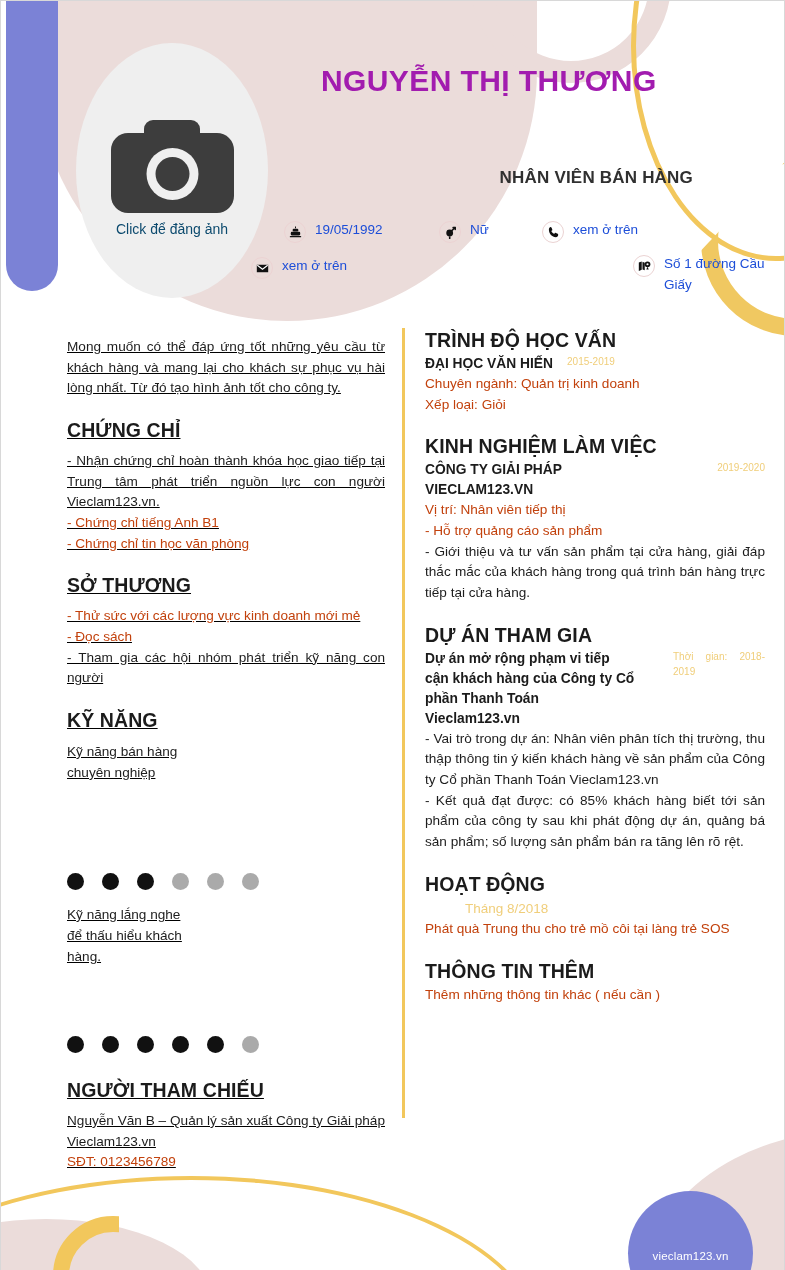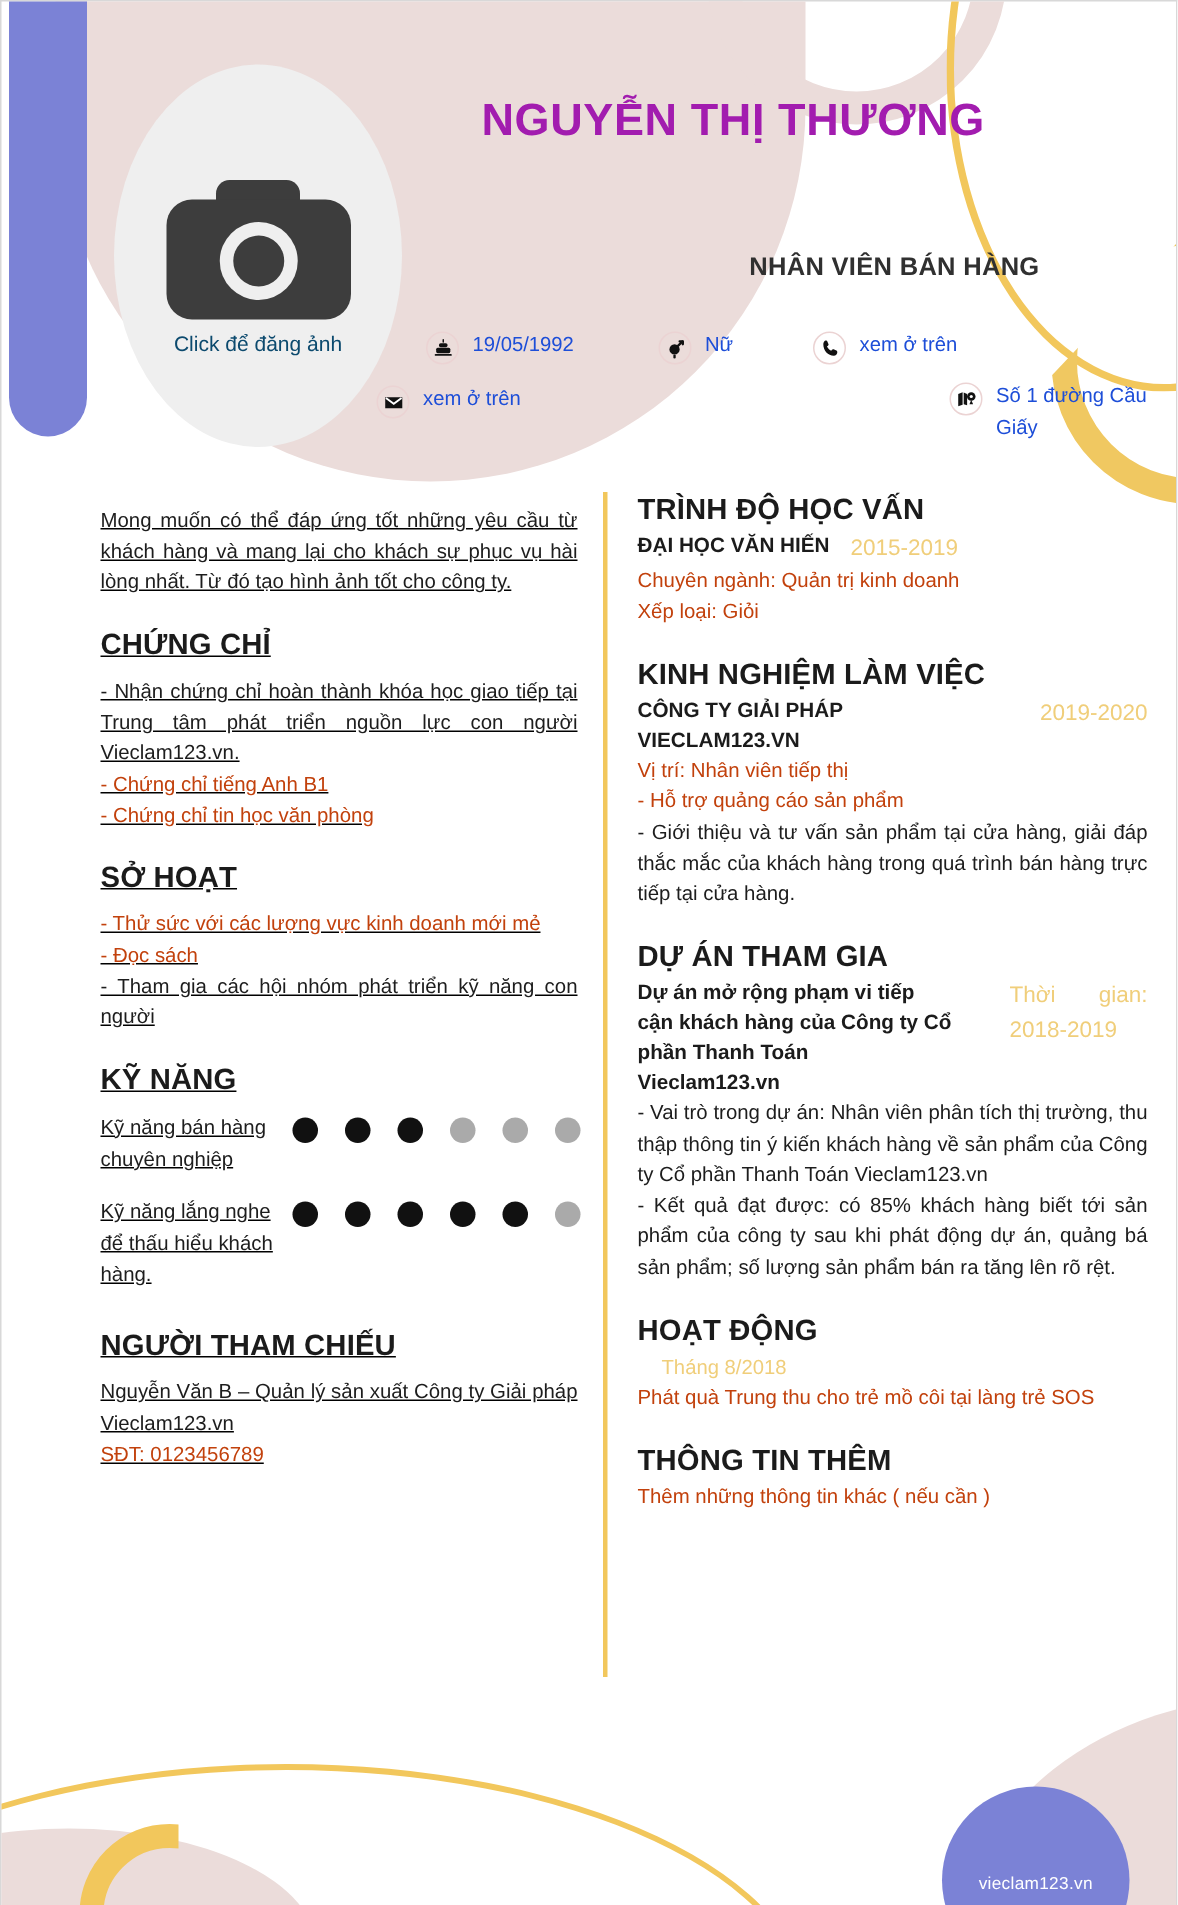--- a/index.html
+++ b/index.html
@@ -175,7 +175,7 @@
   }
   .entry-org.normalcase { text-transform: none; }
   .entry-date {
-    font-size: 15px; color: #F0CE7A; white-space: pre-line;
+    font-size: 10px; color: #F0CE7A; white-space: pre-line;
     text-align: left; flex: 0 0 auto; line-height: 1.55;
   }
   .entry-date.wide { width: 92px; text-align: justify; }

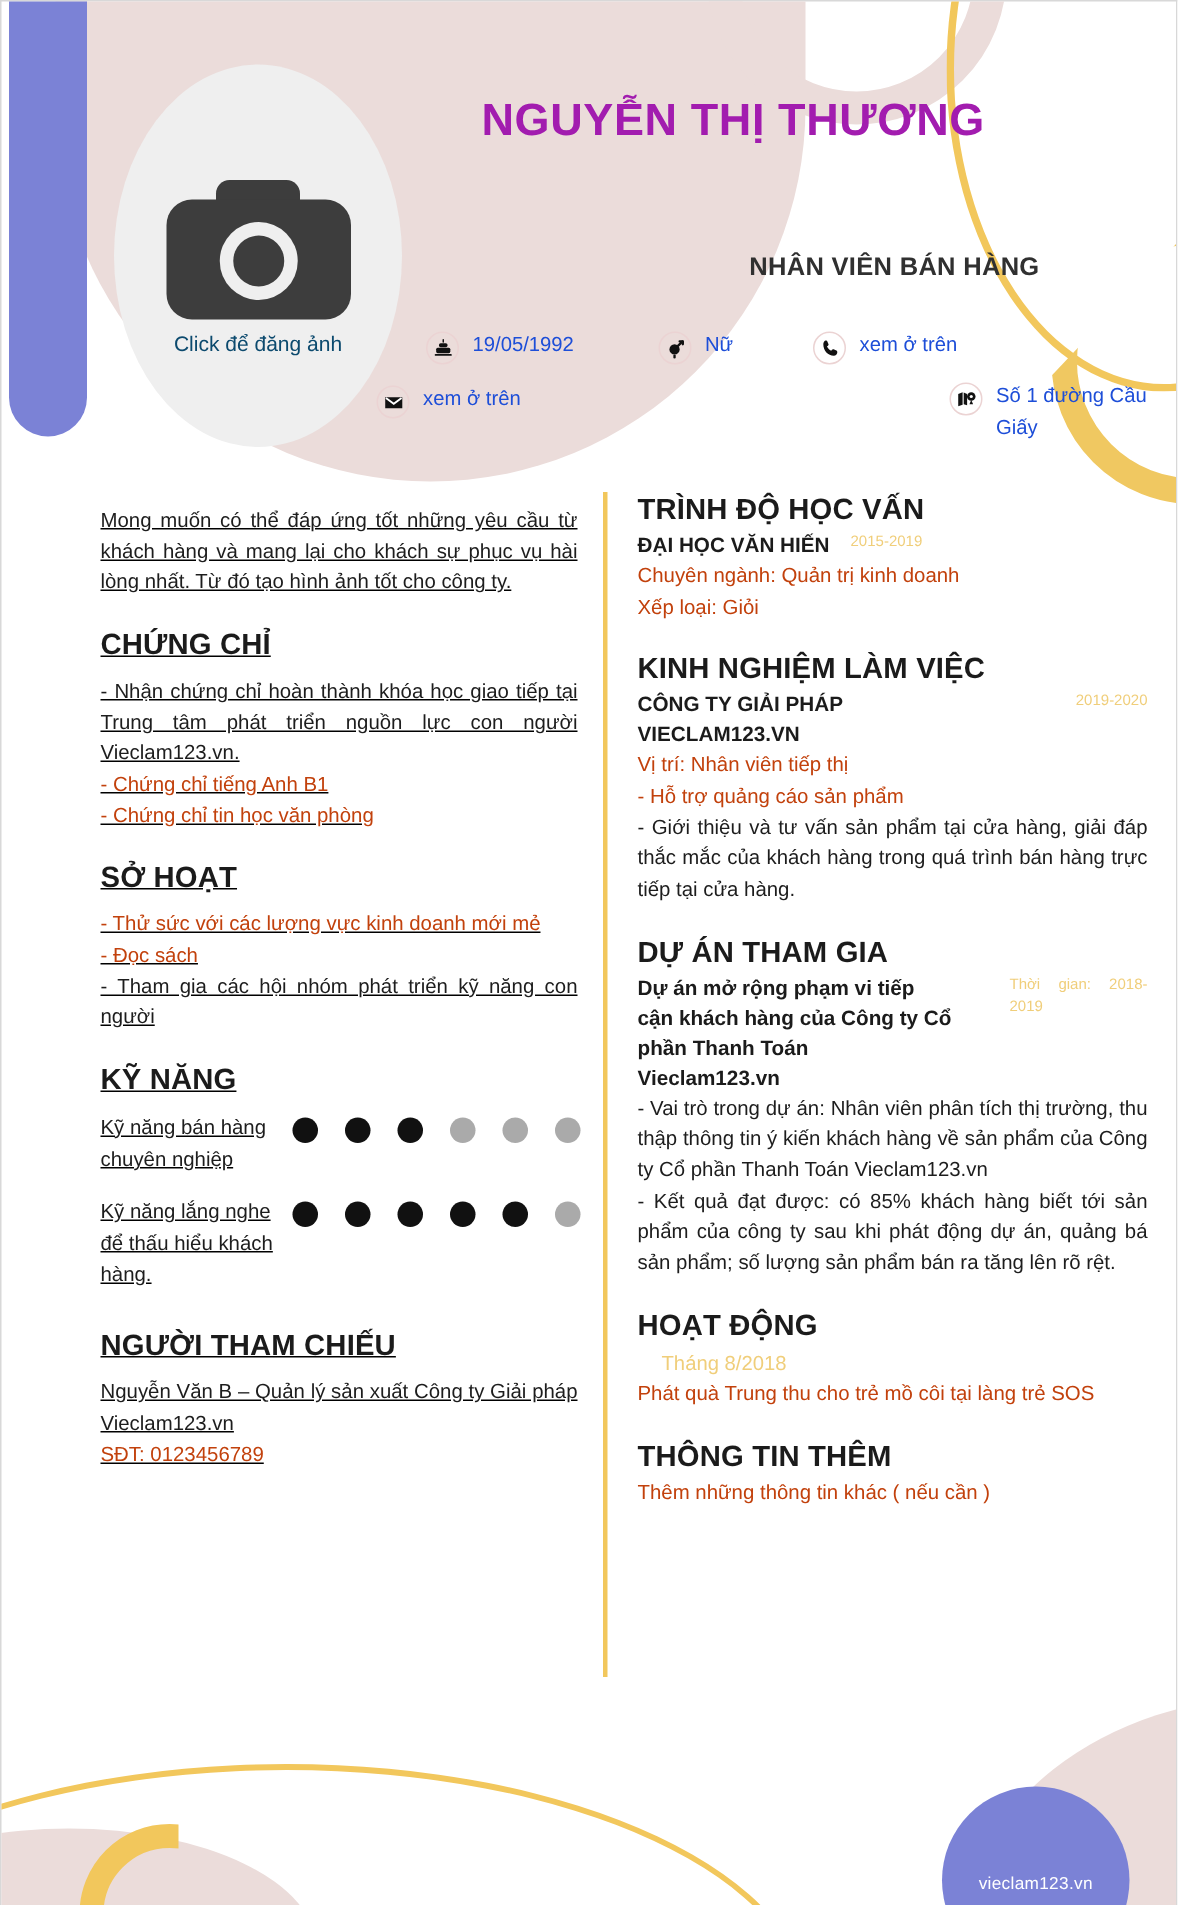--- a/index.html
+++ b/index.html
@@ -305,7 +305,7 @@
 
 
       <div class="block">
-        <div class="sec-title">SỞ HOẠT</div>
+        <div class="sec-title">SỞ THƯƠNG</div>
         <div class="entry-line">- Thử sức với các lượng vực kinh doanh mới mẻ</div>
         <div class="entry-line">- Đọc sách</div>
         <div class="para para-left">- Tham gia các hội nhóm phát triển kỹ năng con người</div>

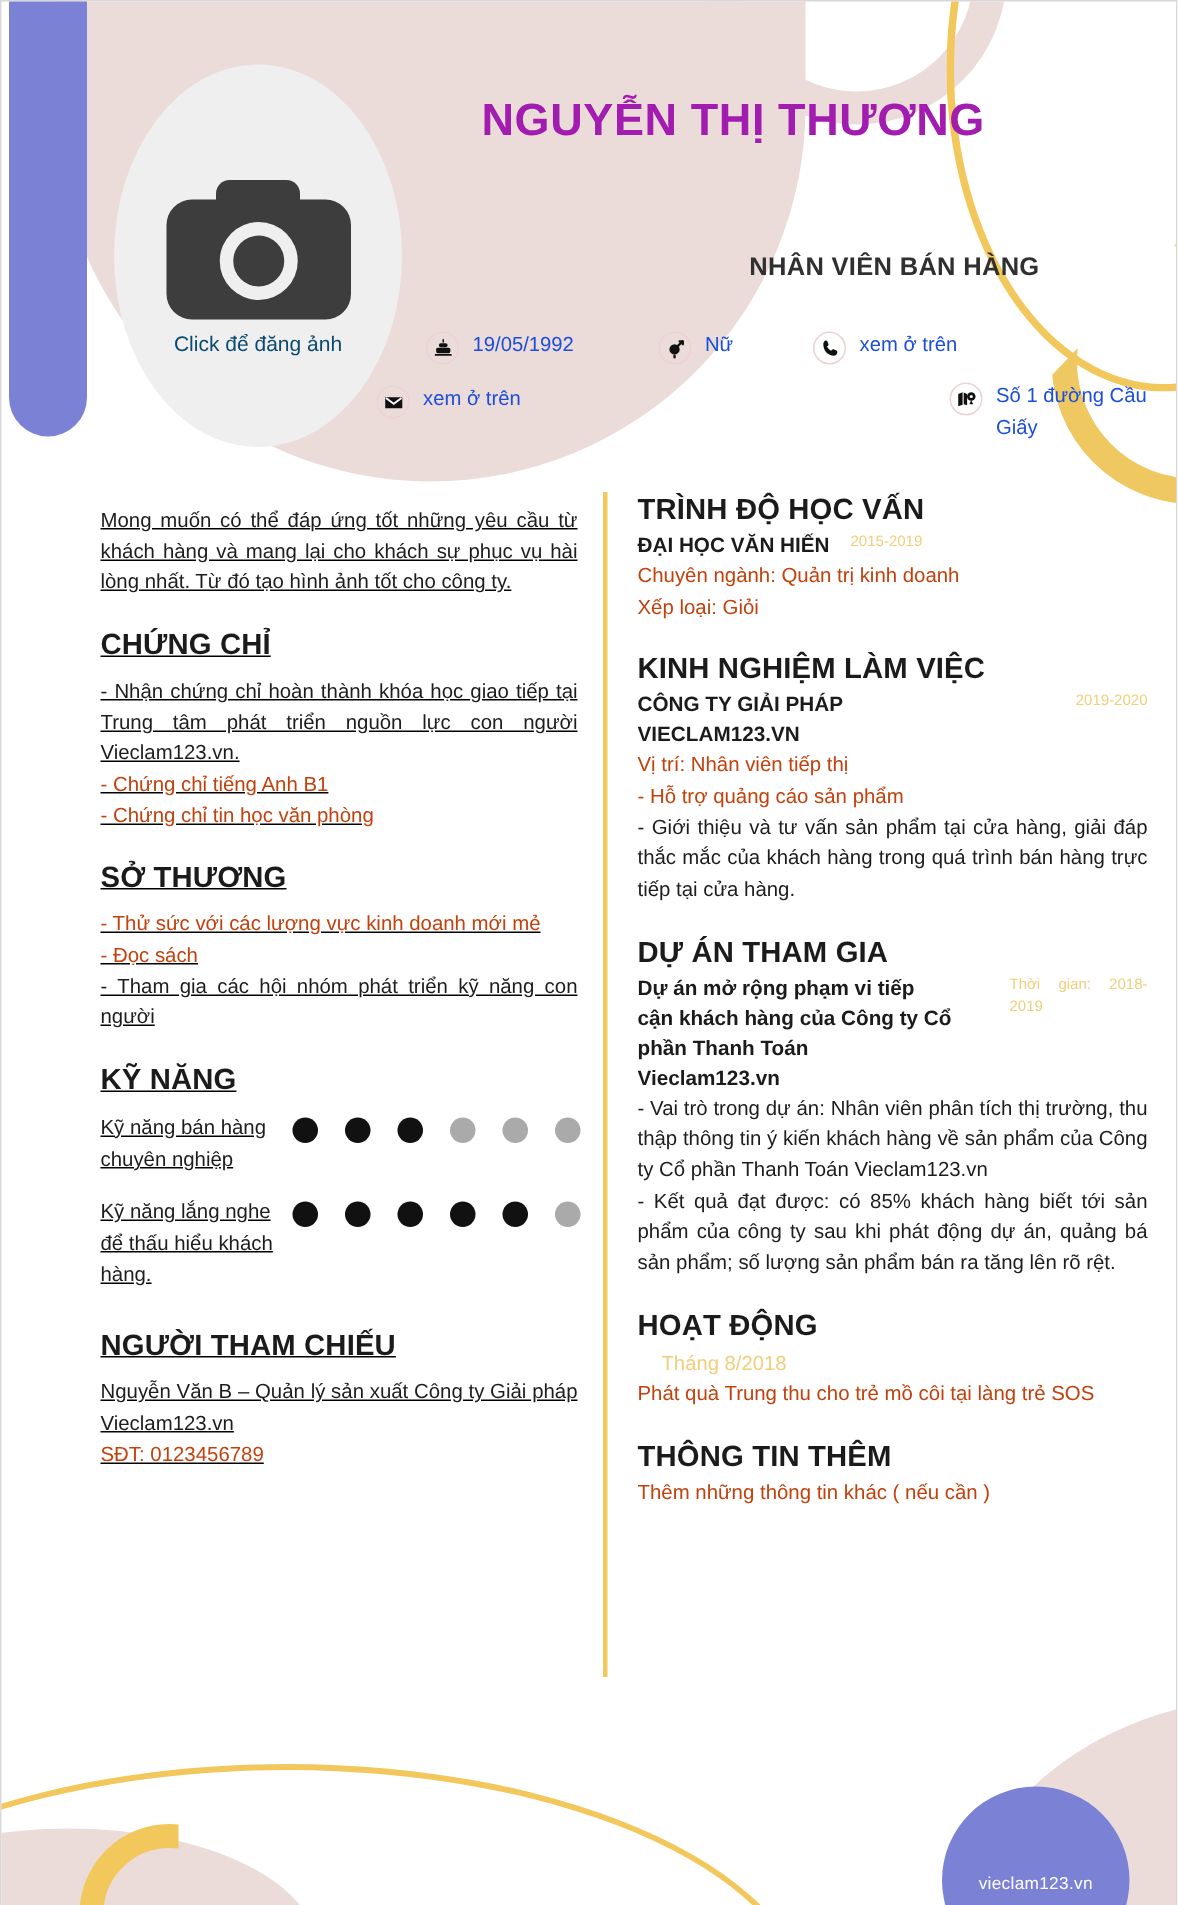--- a/index.html
+++ b/index.html
@@ -182,7 +182,7 @@
   .entry-line { font-size: 13.6px; color: #c2410c; line-height: 1.52; }
 
   
-  .skill-row { display: flex; align-items: flex-start; margin-bottom: 14px; }
+  .skill-row { display: flex; align-items: flex-start; margin-bottom: 14px; flex-direction: column; }
   .skill-label {
     font-size: 13.6px; color: #1d1d1d; line-height: 1.55;
     width: 128px; flex: 0 0 128px;

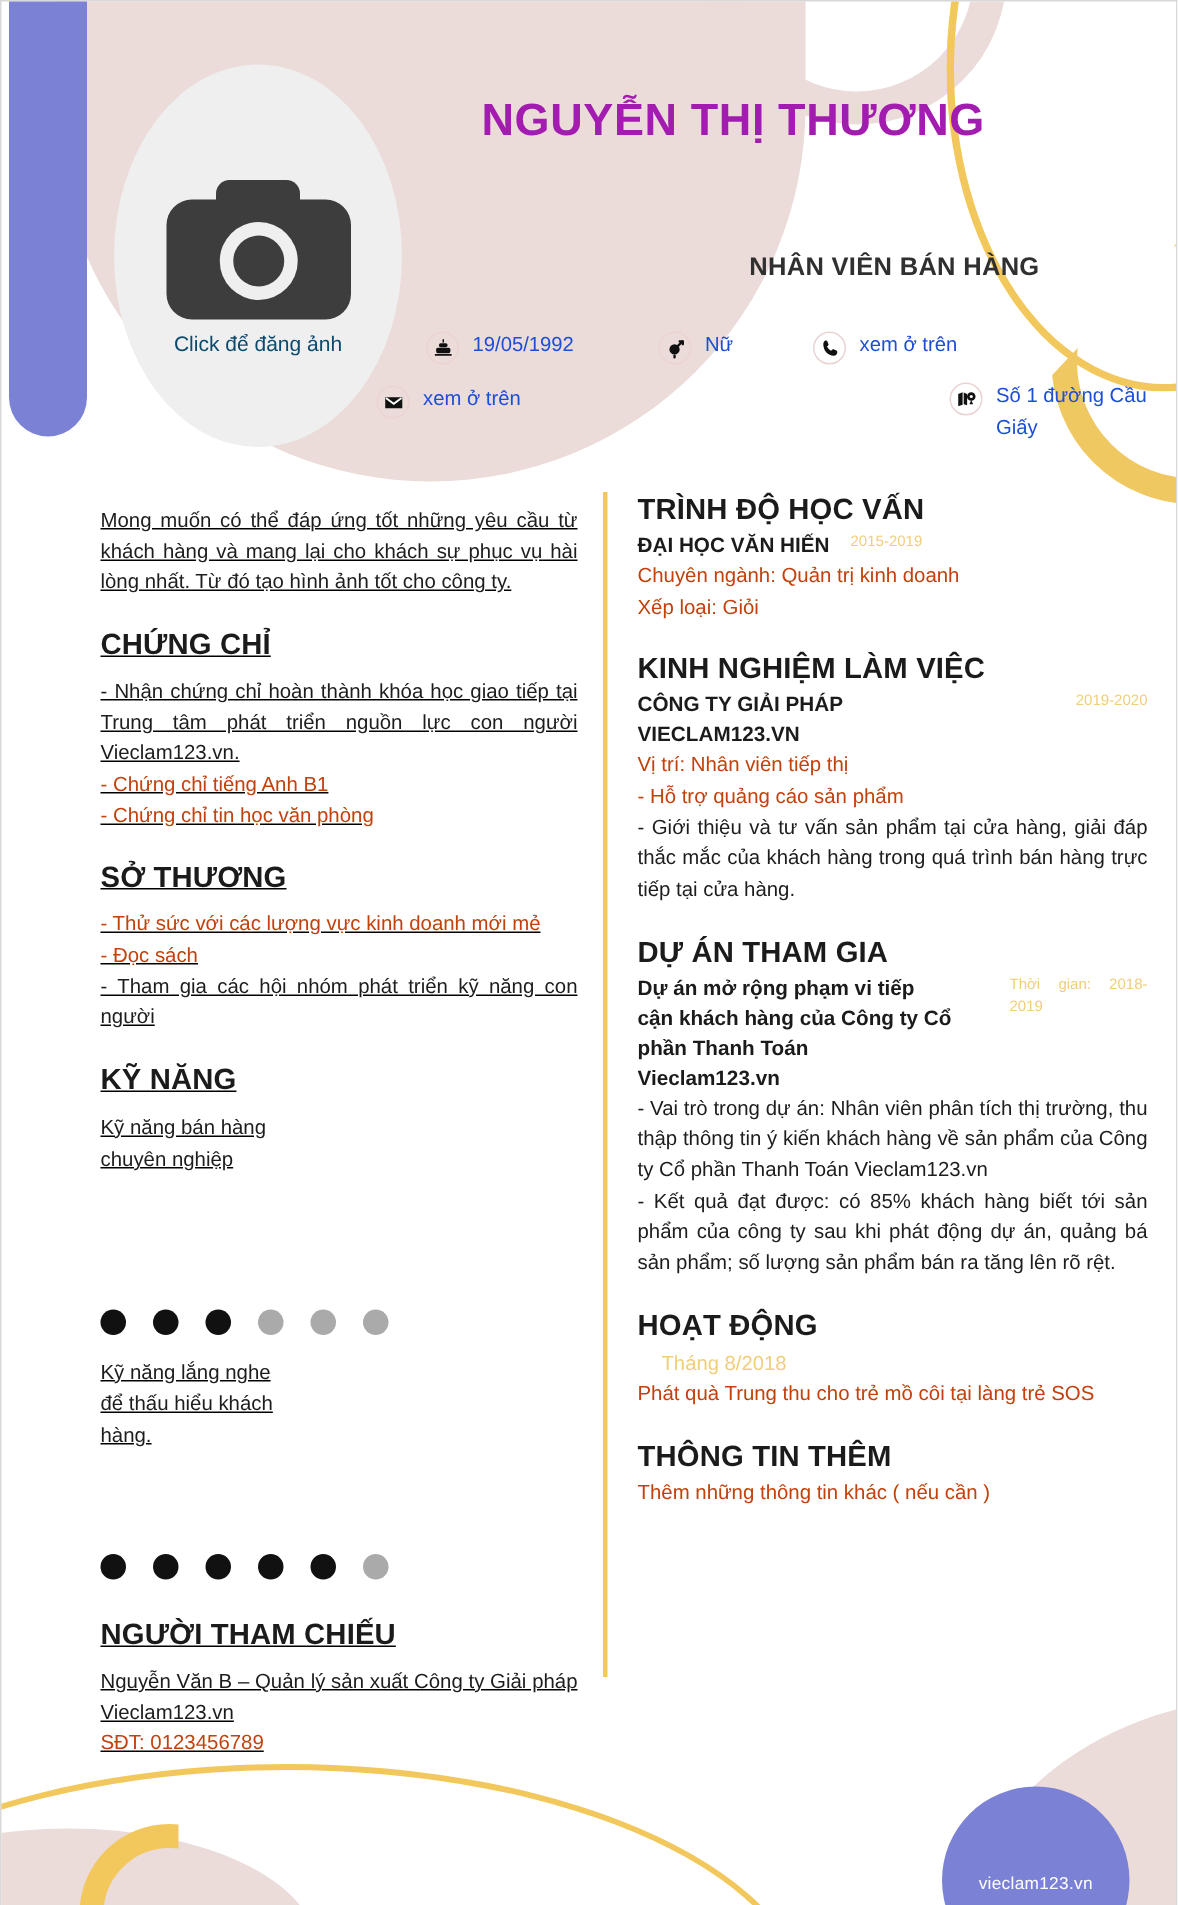--- a/index.html
+++ b/index.html
@@ -193,7 +193,7 @@
 
   #activity-date {
     font-size: 13.5px; color: #F0CE7A; line-height: 1.6;
-    margin-left: 16px; white-space: pre-line;
+    margin-left: 40px; white-space: pre-line;
   }
 </style>
 </head>

